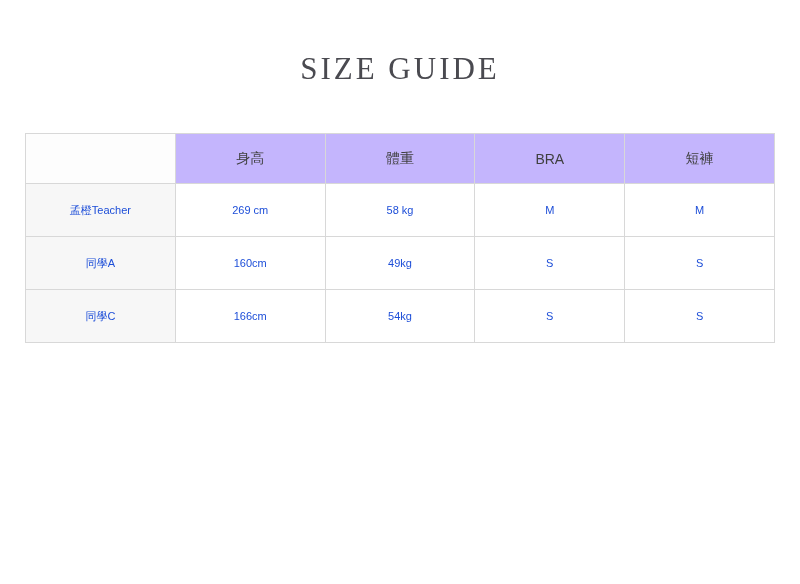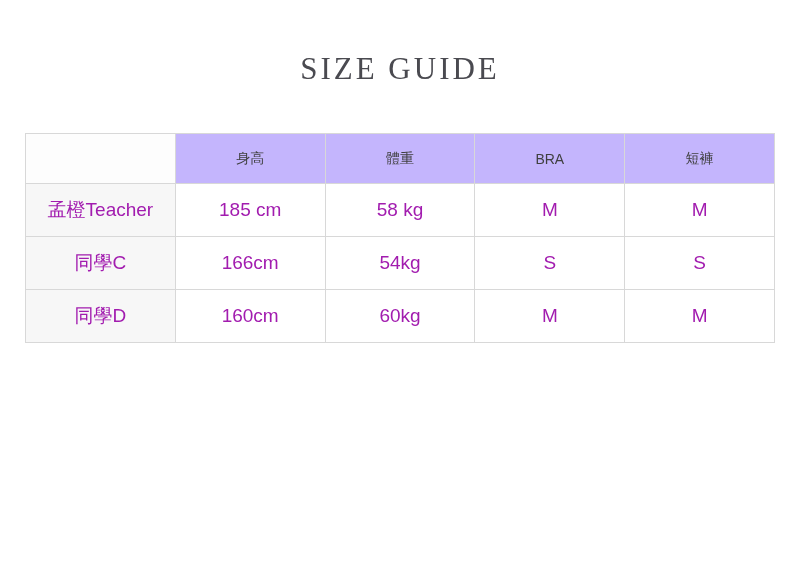--- a/index.html
+++ b/index.html
@@ -36,9 +36,9 @@
     border: 1px solid #d8d8d8;
     text-align: center;
     vertical-align: middle;
-    font-size: 19px;
+    font-size: 11px;
     font-weight: 400;
-    color: #a21caf;
+    color: #1d4ed8;
   }
   table.size-table thead th {
     height: 50px;

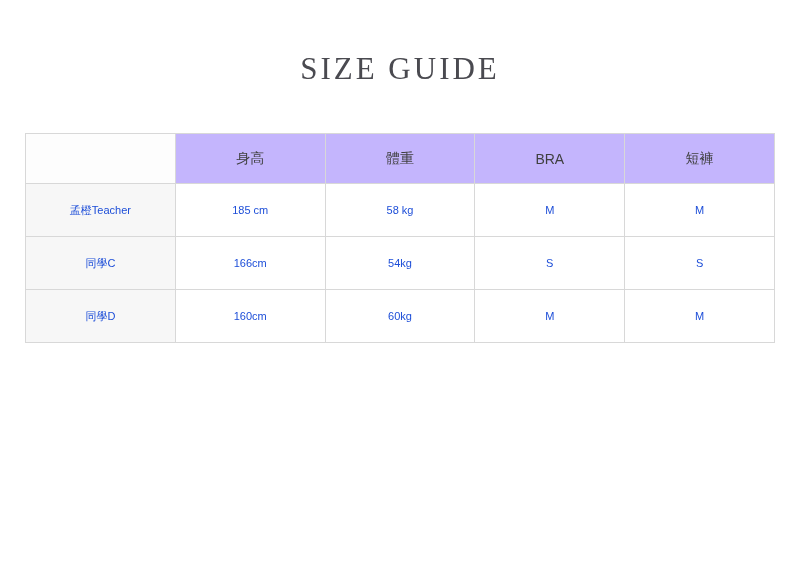--- a/index.html
+++ b/index.html
@@ -77,7 +77,7 @@
     <tbody>
       <tr>
         <td class="row-header">孟橙Teacher</td>
-        <td>185 cm</td>
+        <td>269 cm</td>
         <td>58 kg</td>
         <td>M</td>
         <td>M</td>

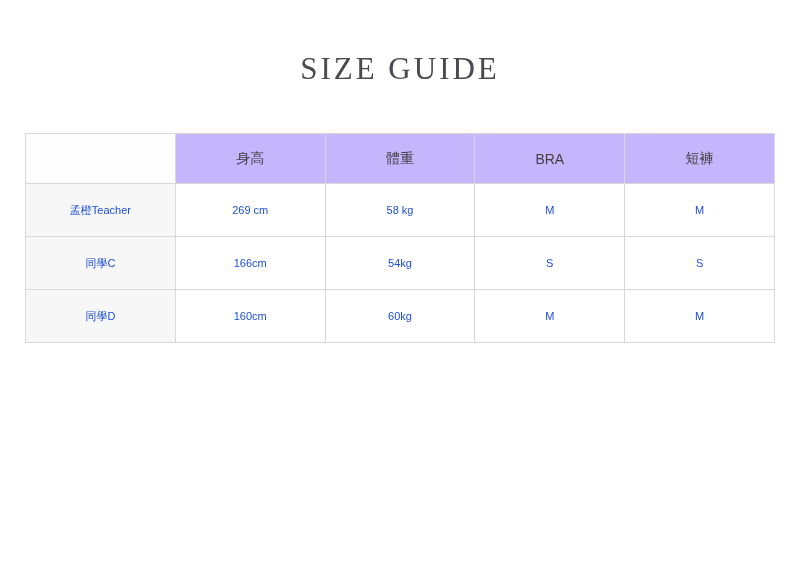--- a/index.html
+++ b/index.html
@@ -83,6 +83,13 @@
         <td>M</td>
       </tr>
       <tr>
+        <td class="row-header">同學A</td>
+        <td>160cm</td>
+        <td>49kg</td>
+        <td>S</td>
+        <td>S</td>
+      </tr>
+      <tr>
         <td class="row-header">同學C</td>
         <td>166cm</td>
         <td>54kg</td>

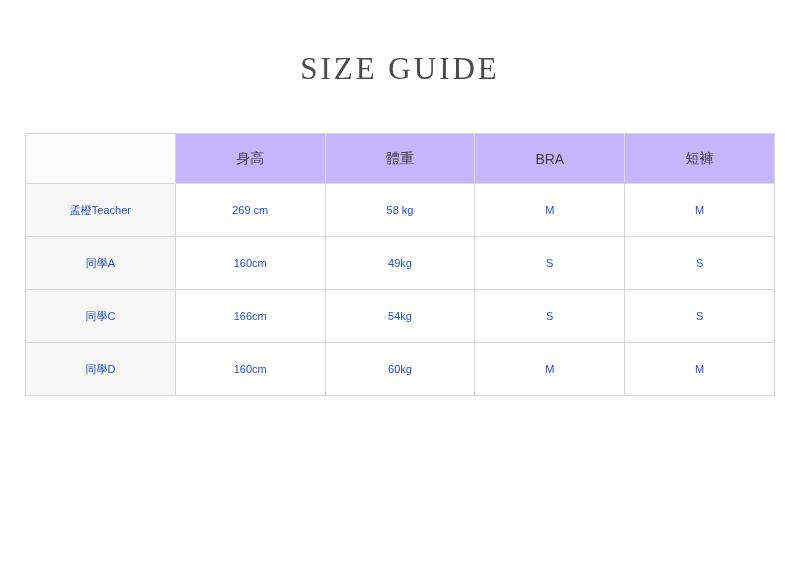--- a/index.html
+++ b/index.html
@@ -96,13 +96,6 @@
         <td>S</td>
         <td>S</td>
       </tr>
-      <tr>
-        <td class="row-header">同學D</td>
-        <td>160cm</td>
-        <td>60kg</td>
-        <td>M</td>
-        <td>M</td>
-      </tr>
     </tbody>
   </table>
 

